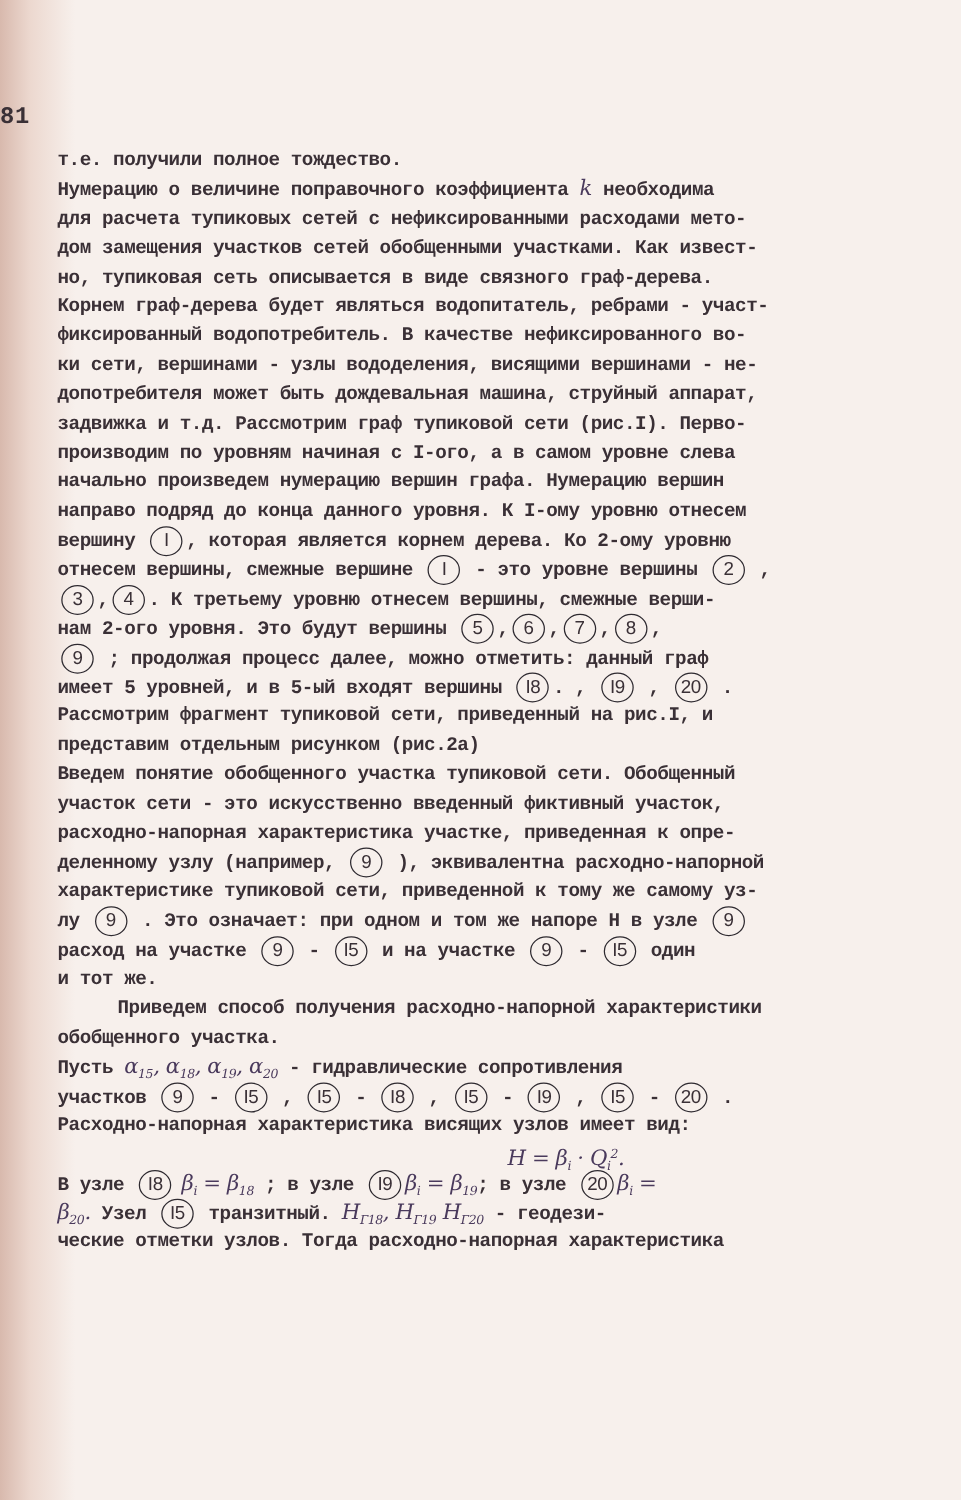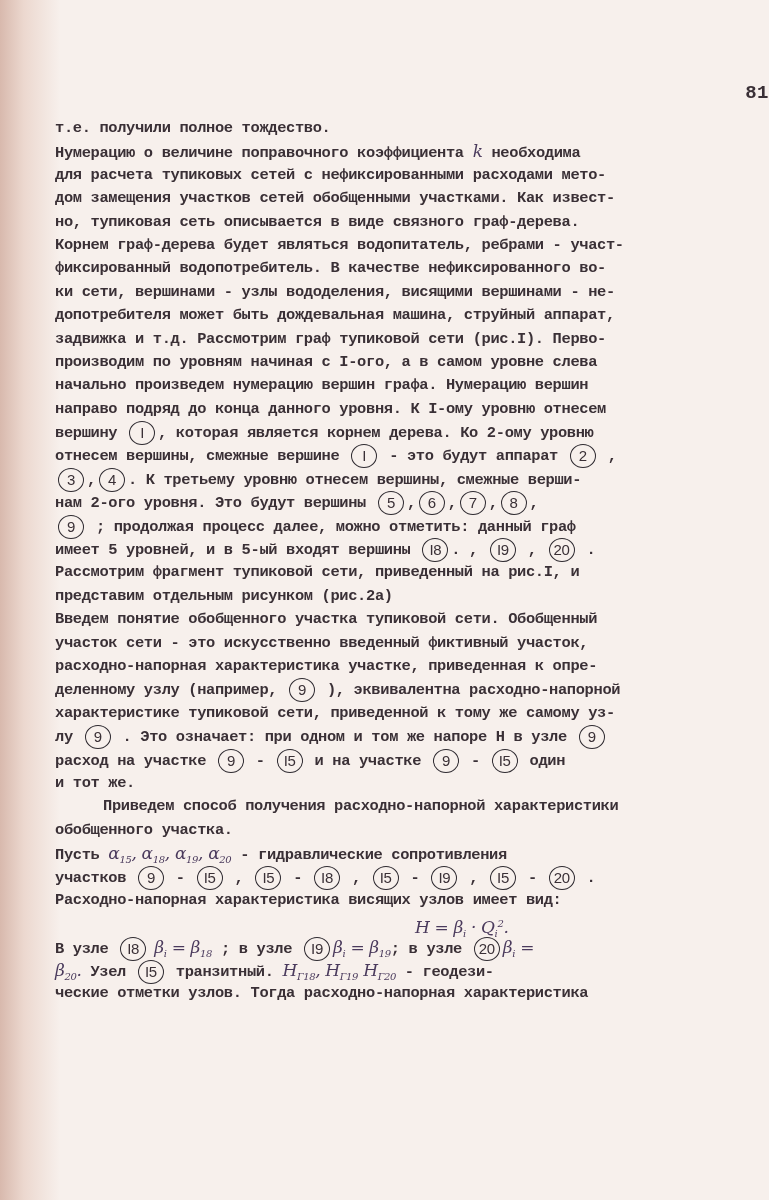--- a/index.html
+++ b/index.html
@@ -15,7 +15,7 @@
     background: linear-gradient(to right, #d8b9ad 0%, #ecd8cf 40%, rgba(247,240,236,0) 100%);
   }
   .page-number {
-    position: absolute; top: 82px; left: 0; width: 769px; text-align: right;
+    position: absolute; top: 82px; left: 0; width: 769px; text-align: left;
     font-size: 19px; font-weight: bold; letter-spacing: 0.5px;
   }
   .text-block {

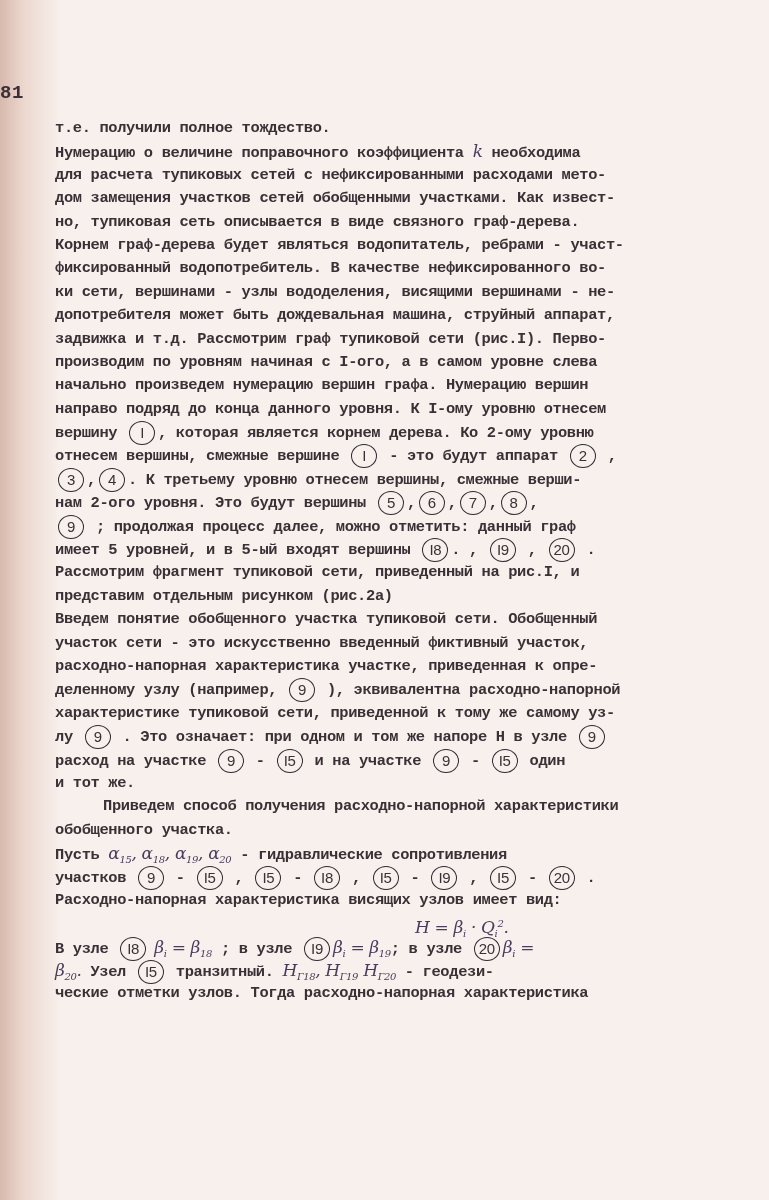--- a/index.html
+++ b/index.html
@@ -19,7 +19,7 @@
     font-size: 19px; font-weight: bold; letter-spacing: 0.5px;
   }
   .text-block {
-    position: absolute; left: 55px; top: 117px; width: 700px;
+    position: absolute; left: 46px; top: 117px; width: 700px;
   }
   .line {
     height: 23.4px; line-height: 23.4px; font-size: 15.4px; font-weight: bold;

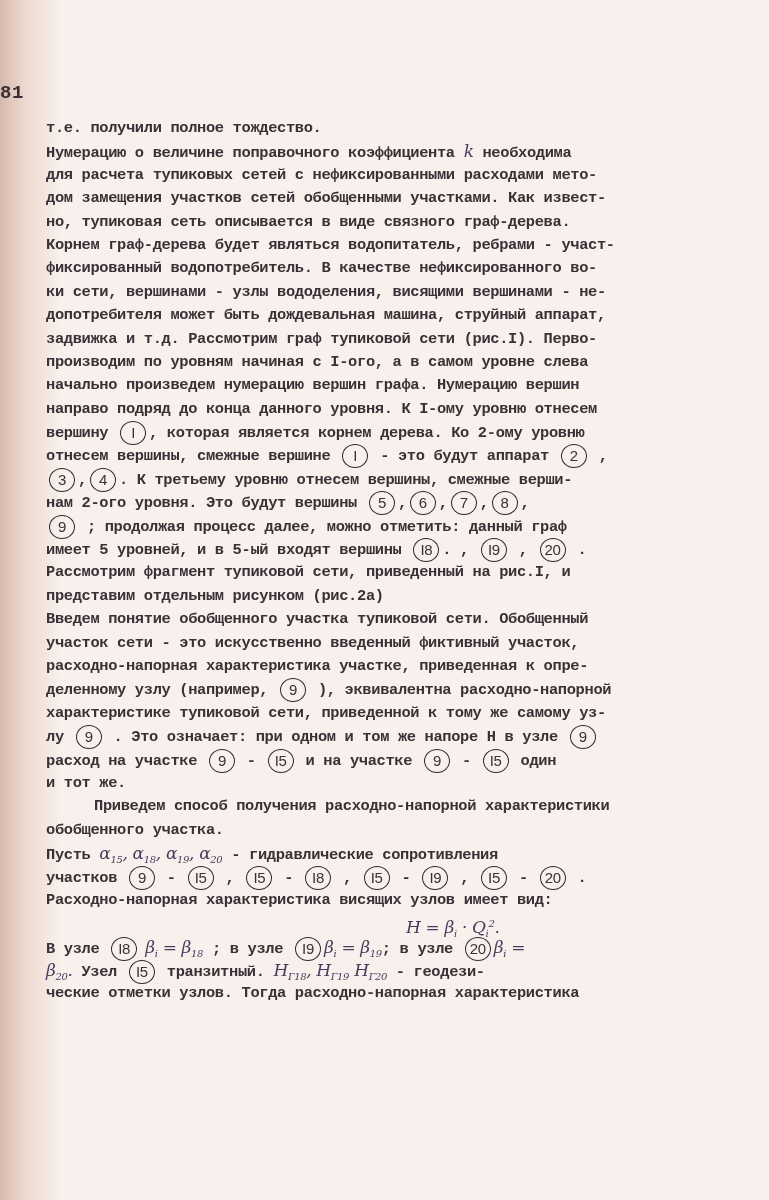--- a/index.html
+++ b/index.html
@@ -58,7 +58,7 @@
     <div class="line"><span>начально произведем нумерацию вершин графа. Нумерацию вершин</span></div>
     <div class="line"><span>направо подряд до конца данного уровня. К I-ому уровню отнесем</span></div>
     <div class="line"><span>вершину </span><span class="node">I</span><span>, которая является корнем дерева. Ко 2-ому уровню</span></div>
-    <div class="line"><span>отнесем вершины, смежные вершине </span><span class="node">I</span><span> - это будут аппарат </span><span class="node">2</span><span> ,</span></div>
+    <div class="line"><span>отнесем вершины, смежные вершине </span><span class="node">I</span><span> - это уровне вершины </span><span class="node">2</span><span> ,</span></div>
     <div class="line"><span class="node">3</span><span>,</span><span class="node">4</span><span>. К третьему уровню отнесем вершины, смежные верши-</span></div>
     <div class="line"><span>нам 2-ого уровня. Это будут вершины </span><span class="node">5</span><span>,</span><span class="node">6</span><span>,</span><span class="node">7</span><span>,</span><span class="node">8</span><span>,</span></div>
     <div class="line"><span class="node">9</span><span> ; продолжая процесс далее, можно отметить: данный граф</span></div>

